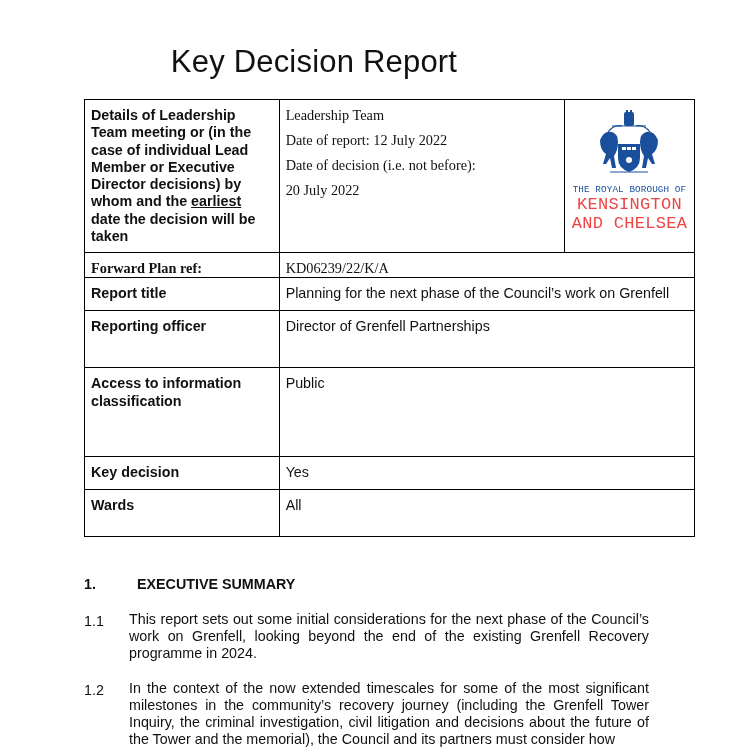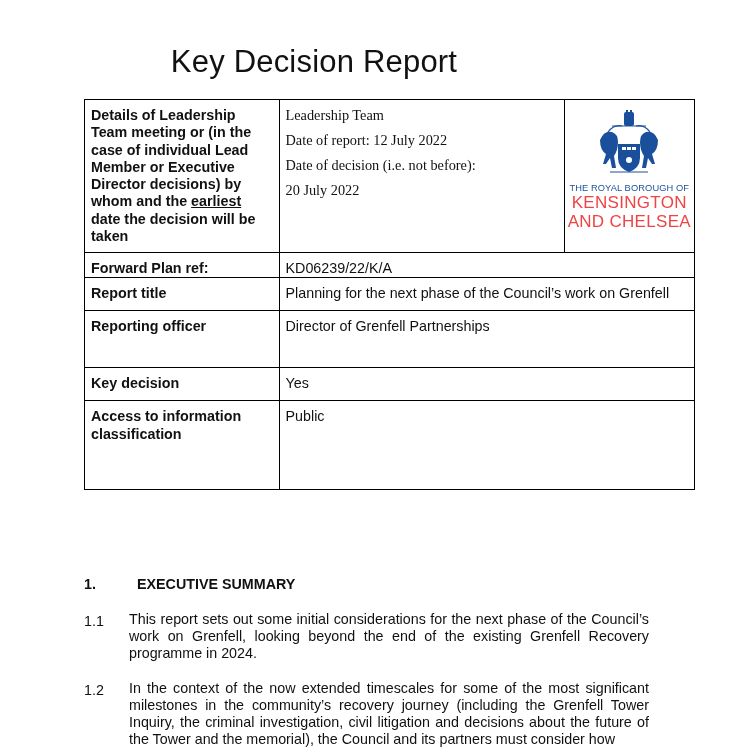--- a/index.html
+++ b/index.html
@@ -20,7 +20,7 @@
     td.val { padding: 7px 6px 0 6px !important; line-height: 17px; }
     .v-line { margin-bottom: 8px; font-family: Liberation Serif, serif; }
     .u { text-decoration: underline; }
-    .logo-cell { width: 130px; text-align: center; }
+    .logo-cell { width: 130px; text-align: center; font-family: Liberation Mono, monospace; }
     .logo-wrap { padding-top: 10px; }
     .logo-text-small { color: #1a4f9c; font-size: 9.3px; letter-spacing: 0.1px; margin-top: 2px; }
     .logo-text-big { color: #ef4444; font-size: 17px; line-height: 19px; letter-spacing: 0.3px; }

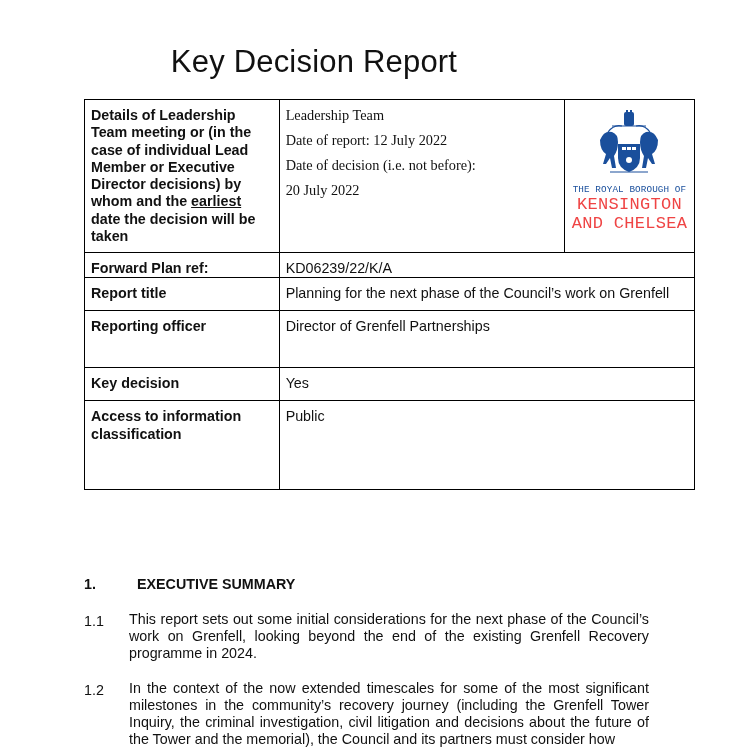--- a/index.html
+++ b/index.html
@@ -77,7 +77,7 @@
       </div>
     </td>
   </tr>
-  <tr style="height:21px;">
+  <tr style="height:21px;font-family:Liberation Serif, serif;">
     <td class="lbl">Forward Plan ref:</td>
     <td class="val" colspan="2">KD06239/22/K/A</td>
   </tr>

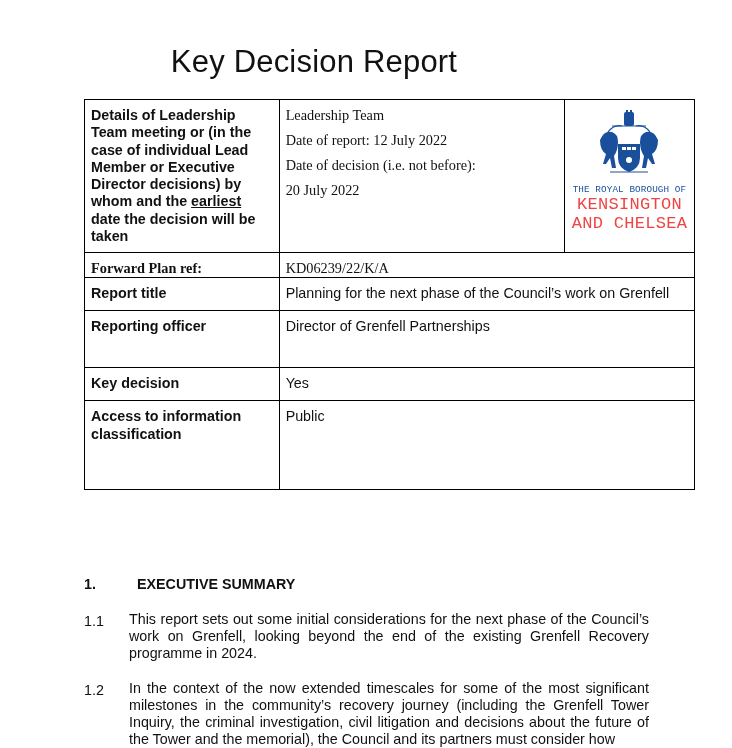--- a/index.html
+++ b/index.html
@@ -89,13 +89,13 @@
     <td class="lbl">Reporting officer</td>
     <td class="val" colspan="2">Director of Grenfell Partnerships</td>
   </tr>
+  <tr style="height:89px;">
+    <td class="lbl">Access to information classification</td>
+    <td class="val" colspan="2">Public</td>
+  </tr>
   <tr style="height:33px;">
     <td class="lbl">Key decision</td>
     <td class="val" colspan="2">Yes</td>
-  </tr>
-  <tr style="height:89px;">
-    <td class="lbl">Access to information classification</td>
-    <td class="val" colspan="2">Public</td>
   </tr>
 </tbody>
   </table>

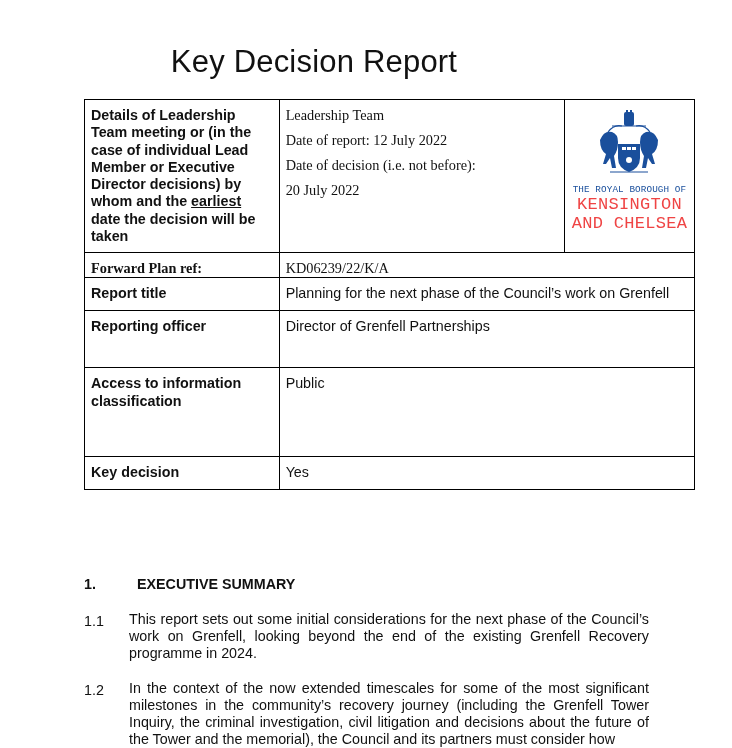--- a/index.html
+++ b/index.html
@@ -97,6 +97,10 @@
     <td class="lbl">Key decision</td>
     <td class="val" colspan="2">Yes</td>
   </tr>
+  <tr style="height:47px;">
+    <td class="lbl">Wards</td>
+    <td class="val" colspan="2">All</td>
+  </tr>
 </tbody>
   </table>
 

